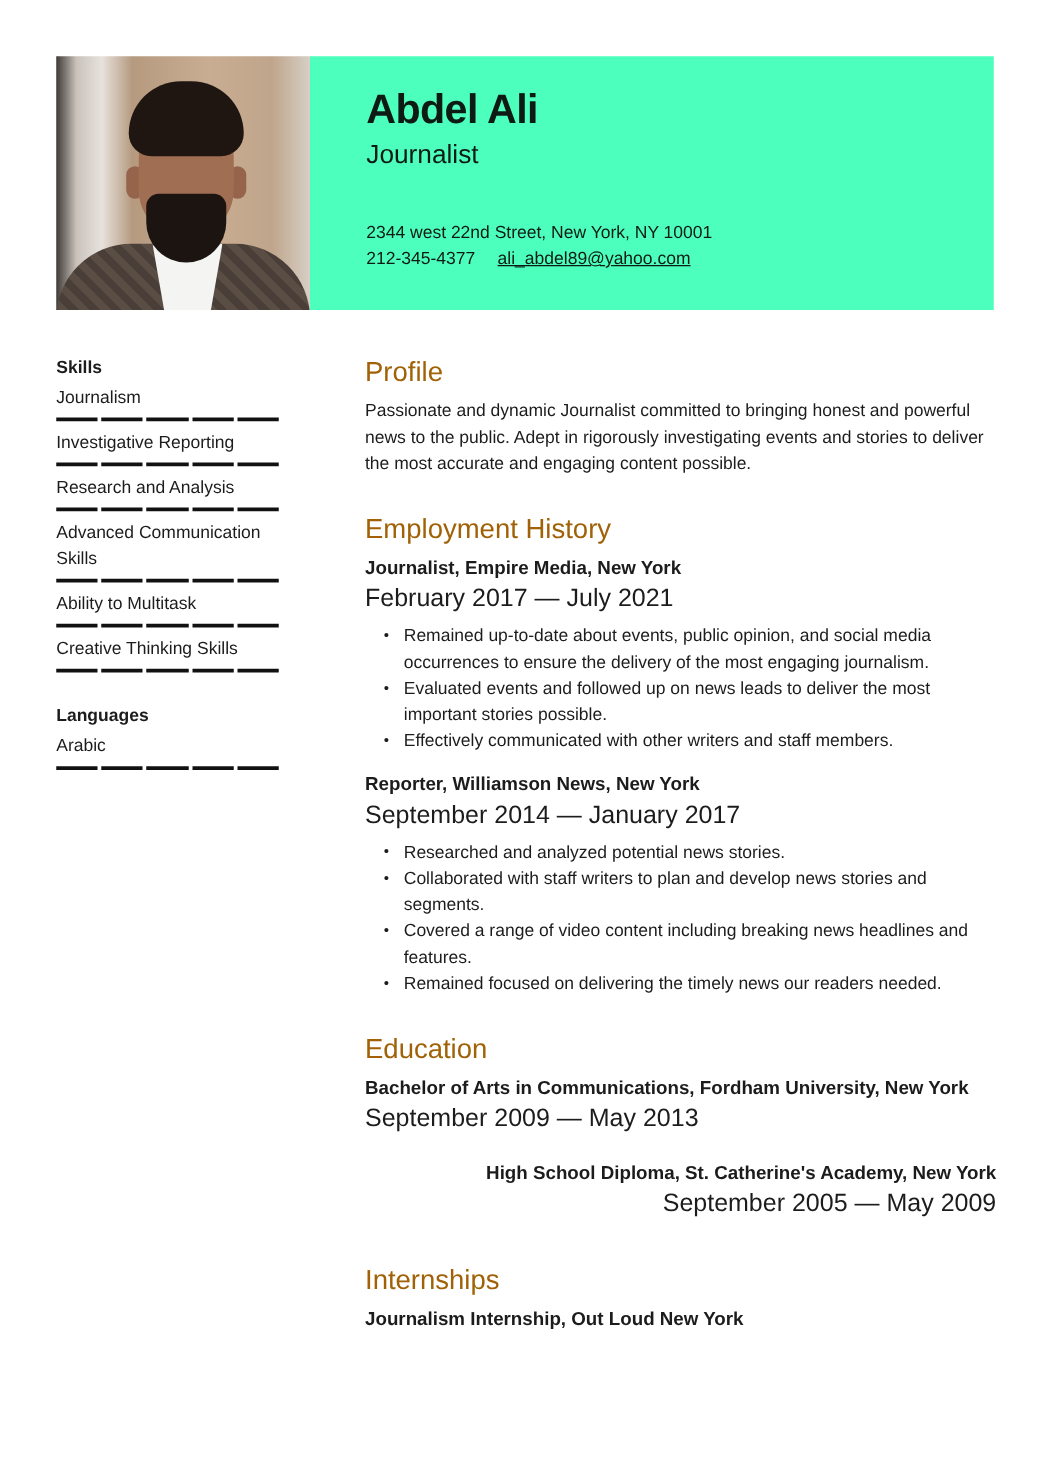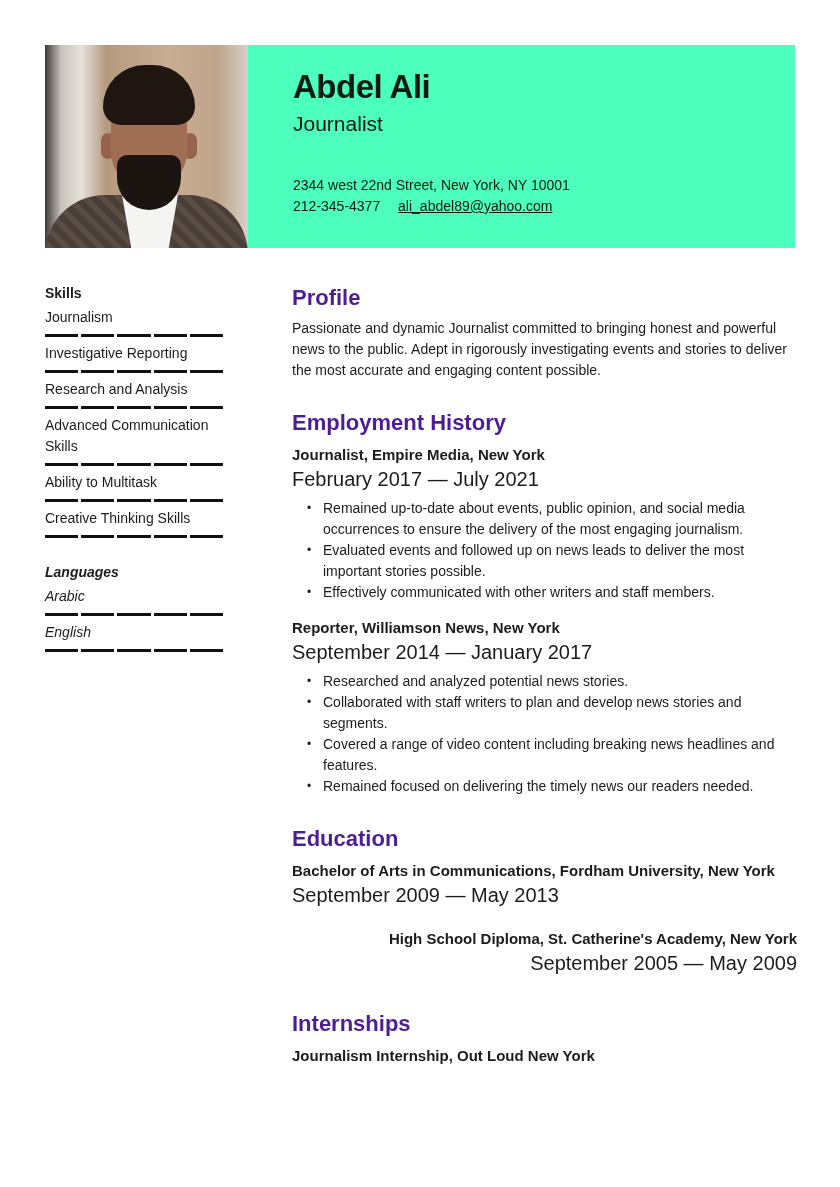--- a/index.html
+++ b/index.html
@@ -32,7 +32,7 @@
   .lang-block { margin-top: 24px; font-style: italic; }
 
   .main { position: absolute; left: 292px; top: 284px; width: 505px; font-family: "Liberation Sans", sans-serif; }
-  .sec-h { font-weight: bold; font-size: 22px; line-height: 28px; color: #4c1d95; }
+  .sec-h { font-weight: normal; font-size: 22px; line-height: 28px; color: #a16207; }
   .para { font-size: 14px; line-height: 21px; margin-top: 6px; }
   .job-h { font-weight: bold; font-size: 15px; line-height: 21px; margin-top: 7px; }
   .dates { font-size: 20px; line-height: 21px; margin-top: 4px; }

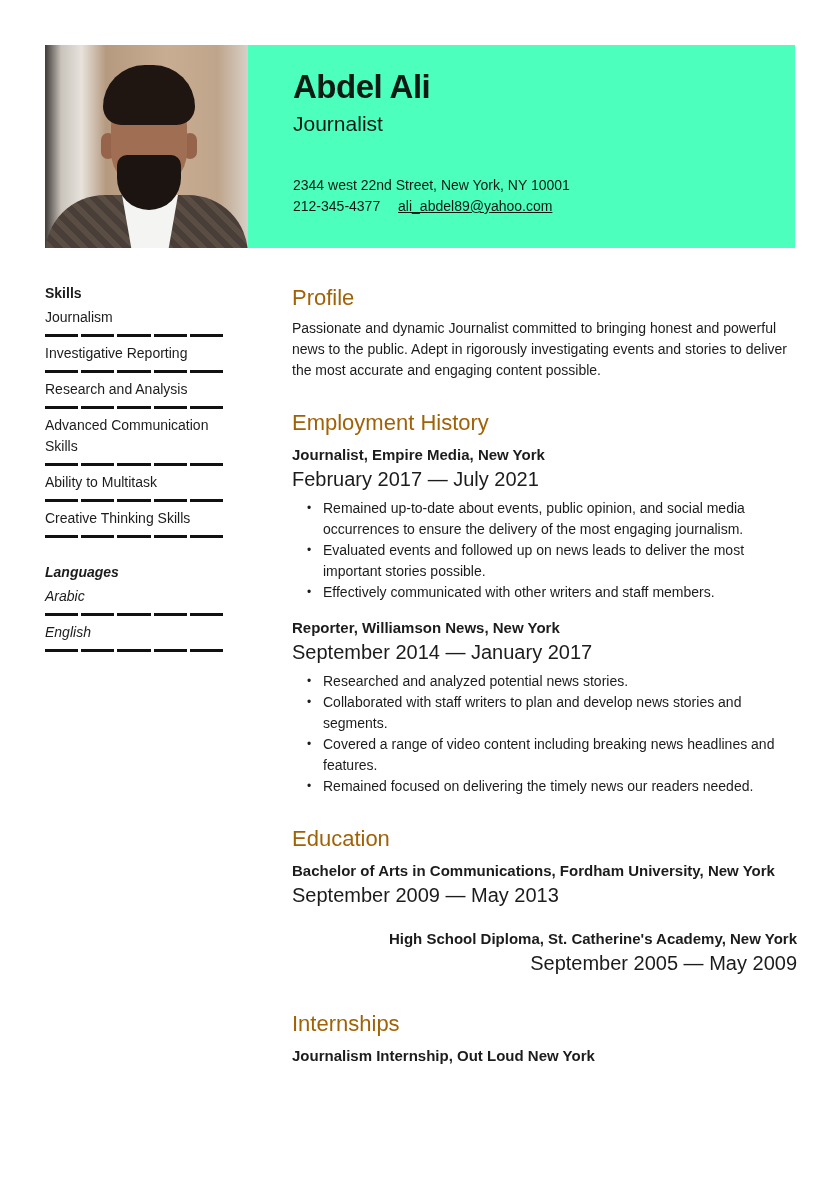--- a/index.html
+++ b/index.html
@@ -29,7 +29,7 @@
   .skill-name { font-size: 14px; line-height: 21px; }
   .bar { display: flex; gap: 3px; margin-top: 6px; width: 178px; }
   .bar span { flex: 1; height: 3px; background: #111; }
-  .lang-block { margin-top: 24px; font-style: italic; }
+  .lang-block { margin-top: 24px; }
 
   .main { position: absolute; left: 292px; top: 284px; width: 505px; font-family: "Liberation Sans", sans-serif; }
   .sec-h { font-weight: normal; font-size: 22px; line-height: 28px; color: #a16207; }

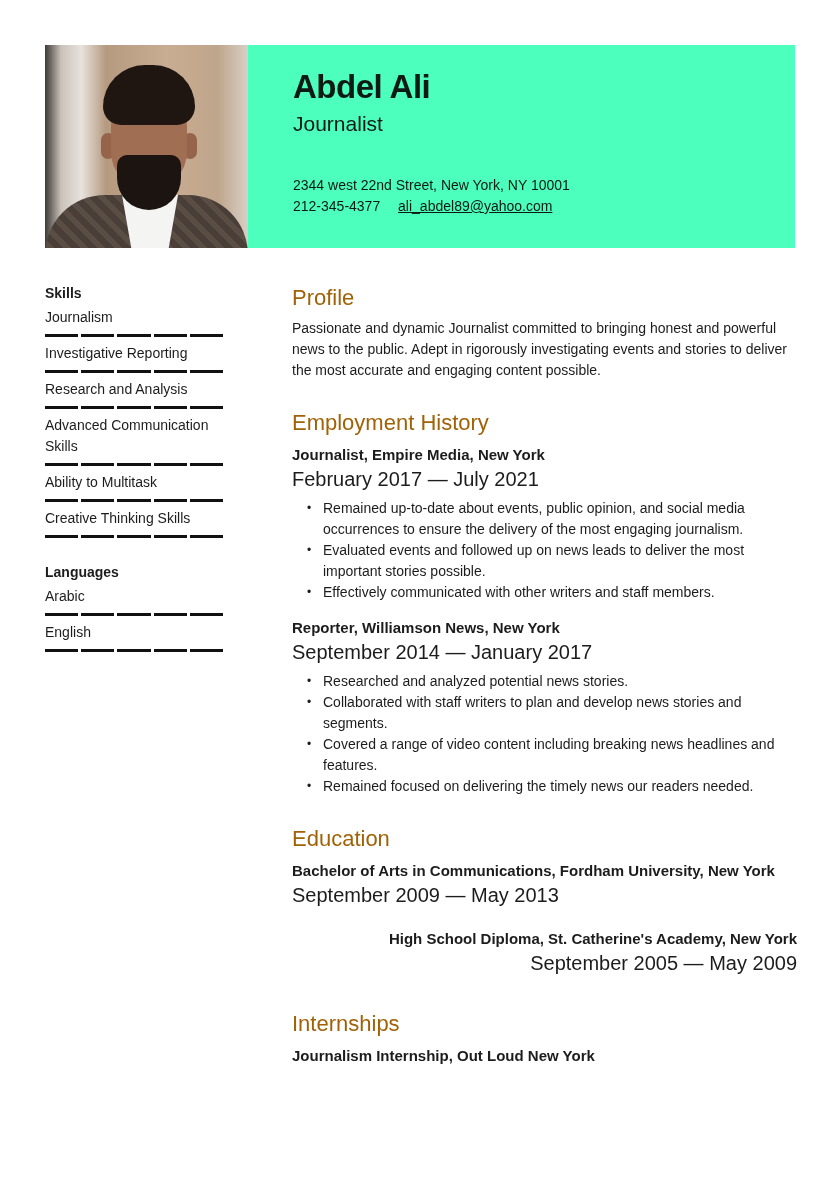--- a/index.html
+++ b/index.html
@@ -144,16 +144,6 @@
           <span></span>
         </div>
     </div>
-    <div class="skill">
-      <div class="skill-name">English</div>
-      <div class="bar">
-          <span></span>
-          <span></span>
-          <span></span>
-          <span></span>
-          <span></span>
-        </div>
-    </div>
   </div>
 </div>
 

